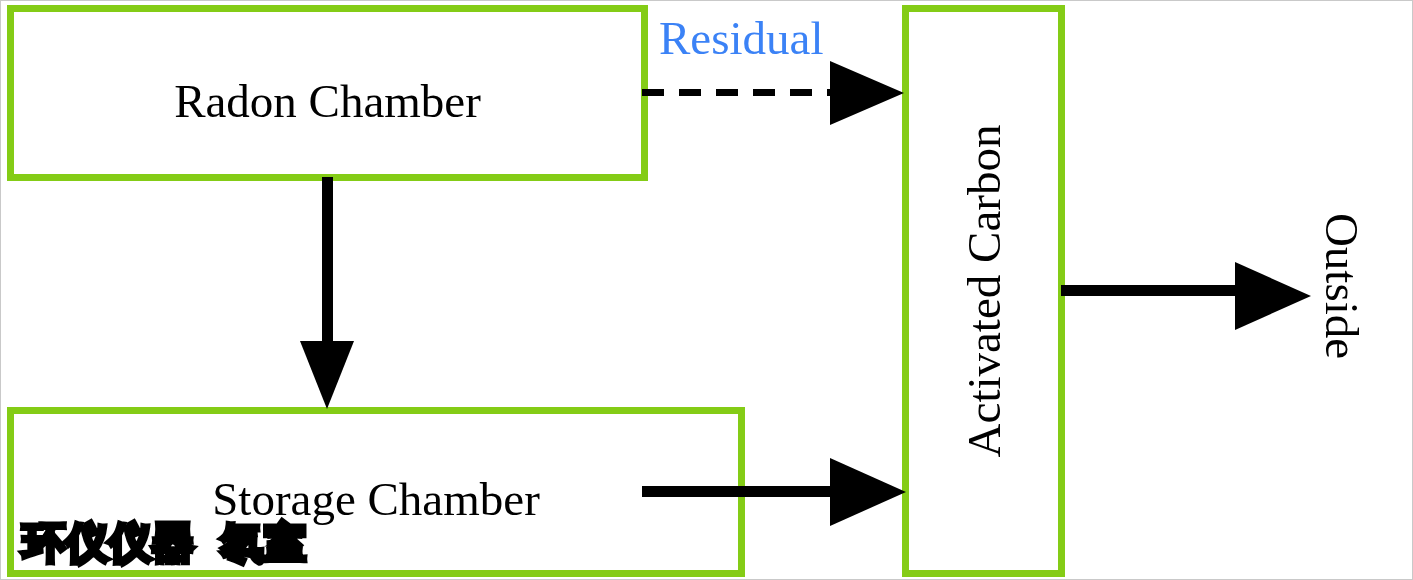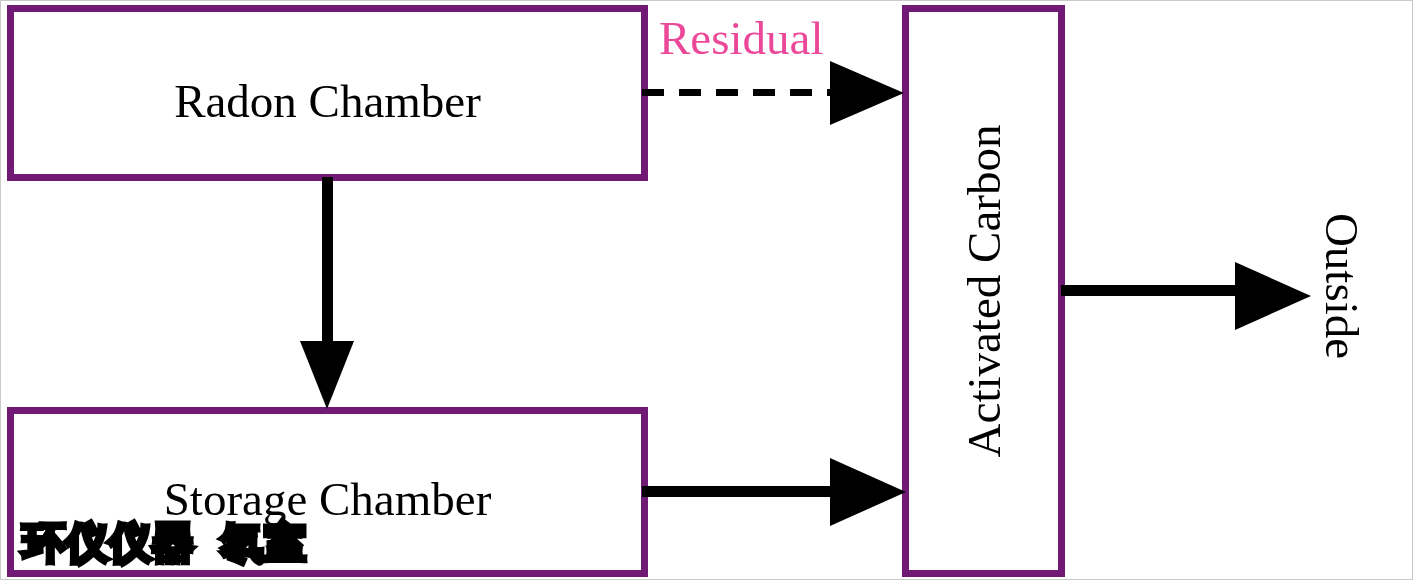--- a/index.html
+++ b/index.html
@@ -139,7 +139,7 @@
     position: absolute;
     font-size: 47px;
     line-height: 1;
-    color: #ec4899;
+    color: #3b82f6;
     white-space: nowrap;
   }
   #label-residual { left: 658px; top: 14px; }

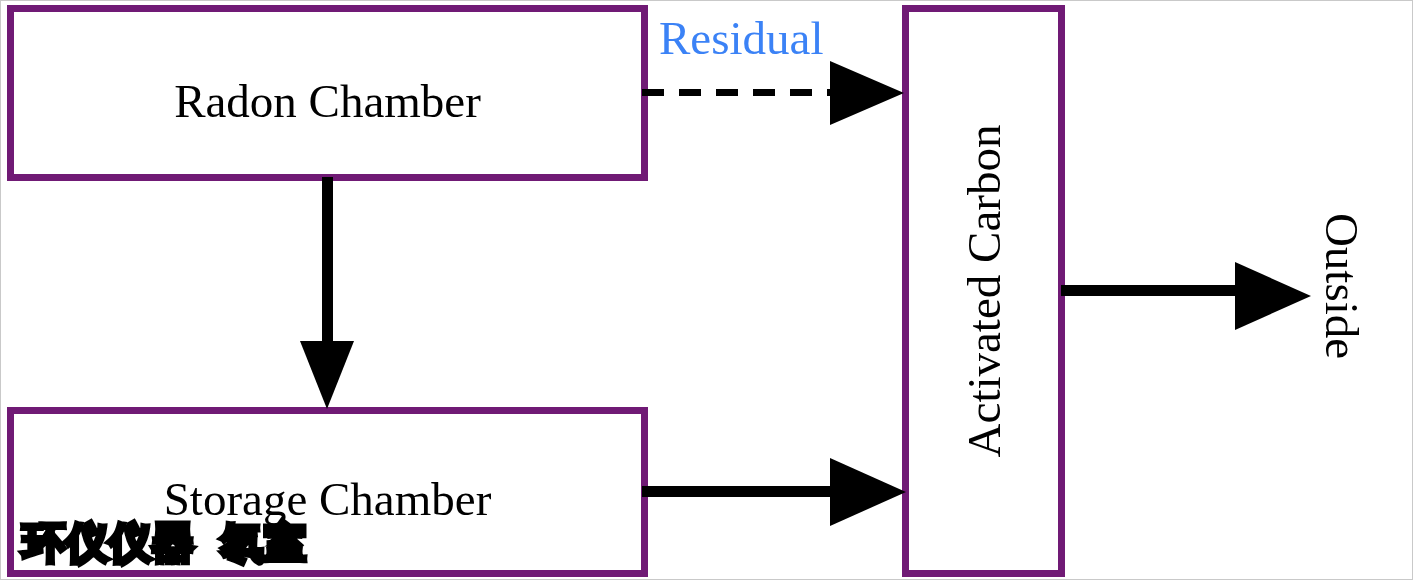--- a/index.html
+++ b/index.html
@@ -22,7 +22,7 @@
   
   .box {
     position: absolute;
-    border: 7px solid #701a75;
+    border: 7px solid #84cc16;
     background: #ffffff;
     box-sizing: border-box;
   }

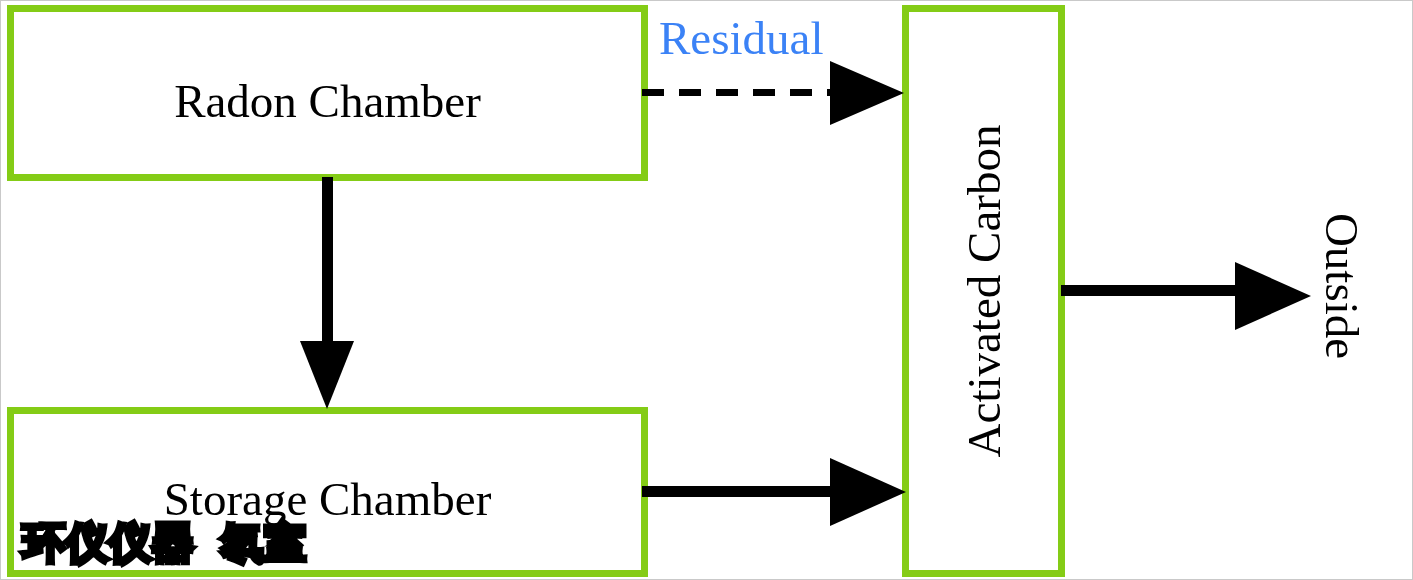--- a/index.html
+++ b/index.html
@@ -27,7 +27,7 @@
     box-sizing: border-box;
   }
   #box-radon-chamber  { left: 6px;   top: 4px;   width: 641px; height: 176px; }
-  #box-storage-chamber{ left: 6px;   top: 406px; width: 641px; height: 170px; }
+  #box-storage-chamber{ left: 6px;   top: 406px; width: 738px; height: 170px; }
   #box-activated-carbon{left: 901px; top: 4px;   width: 163px; height: 572px; }
 
   .box-label {

